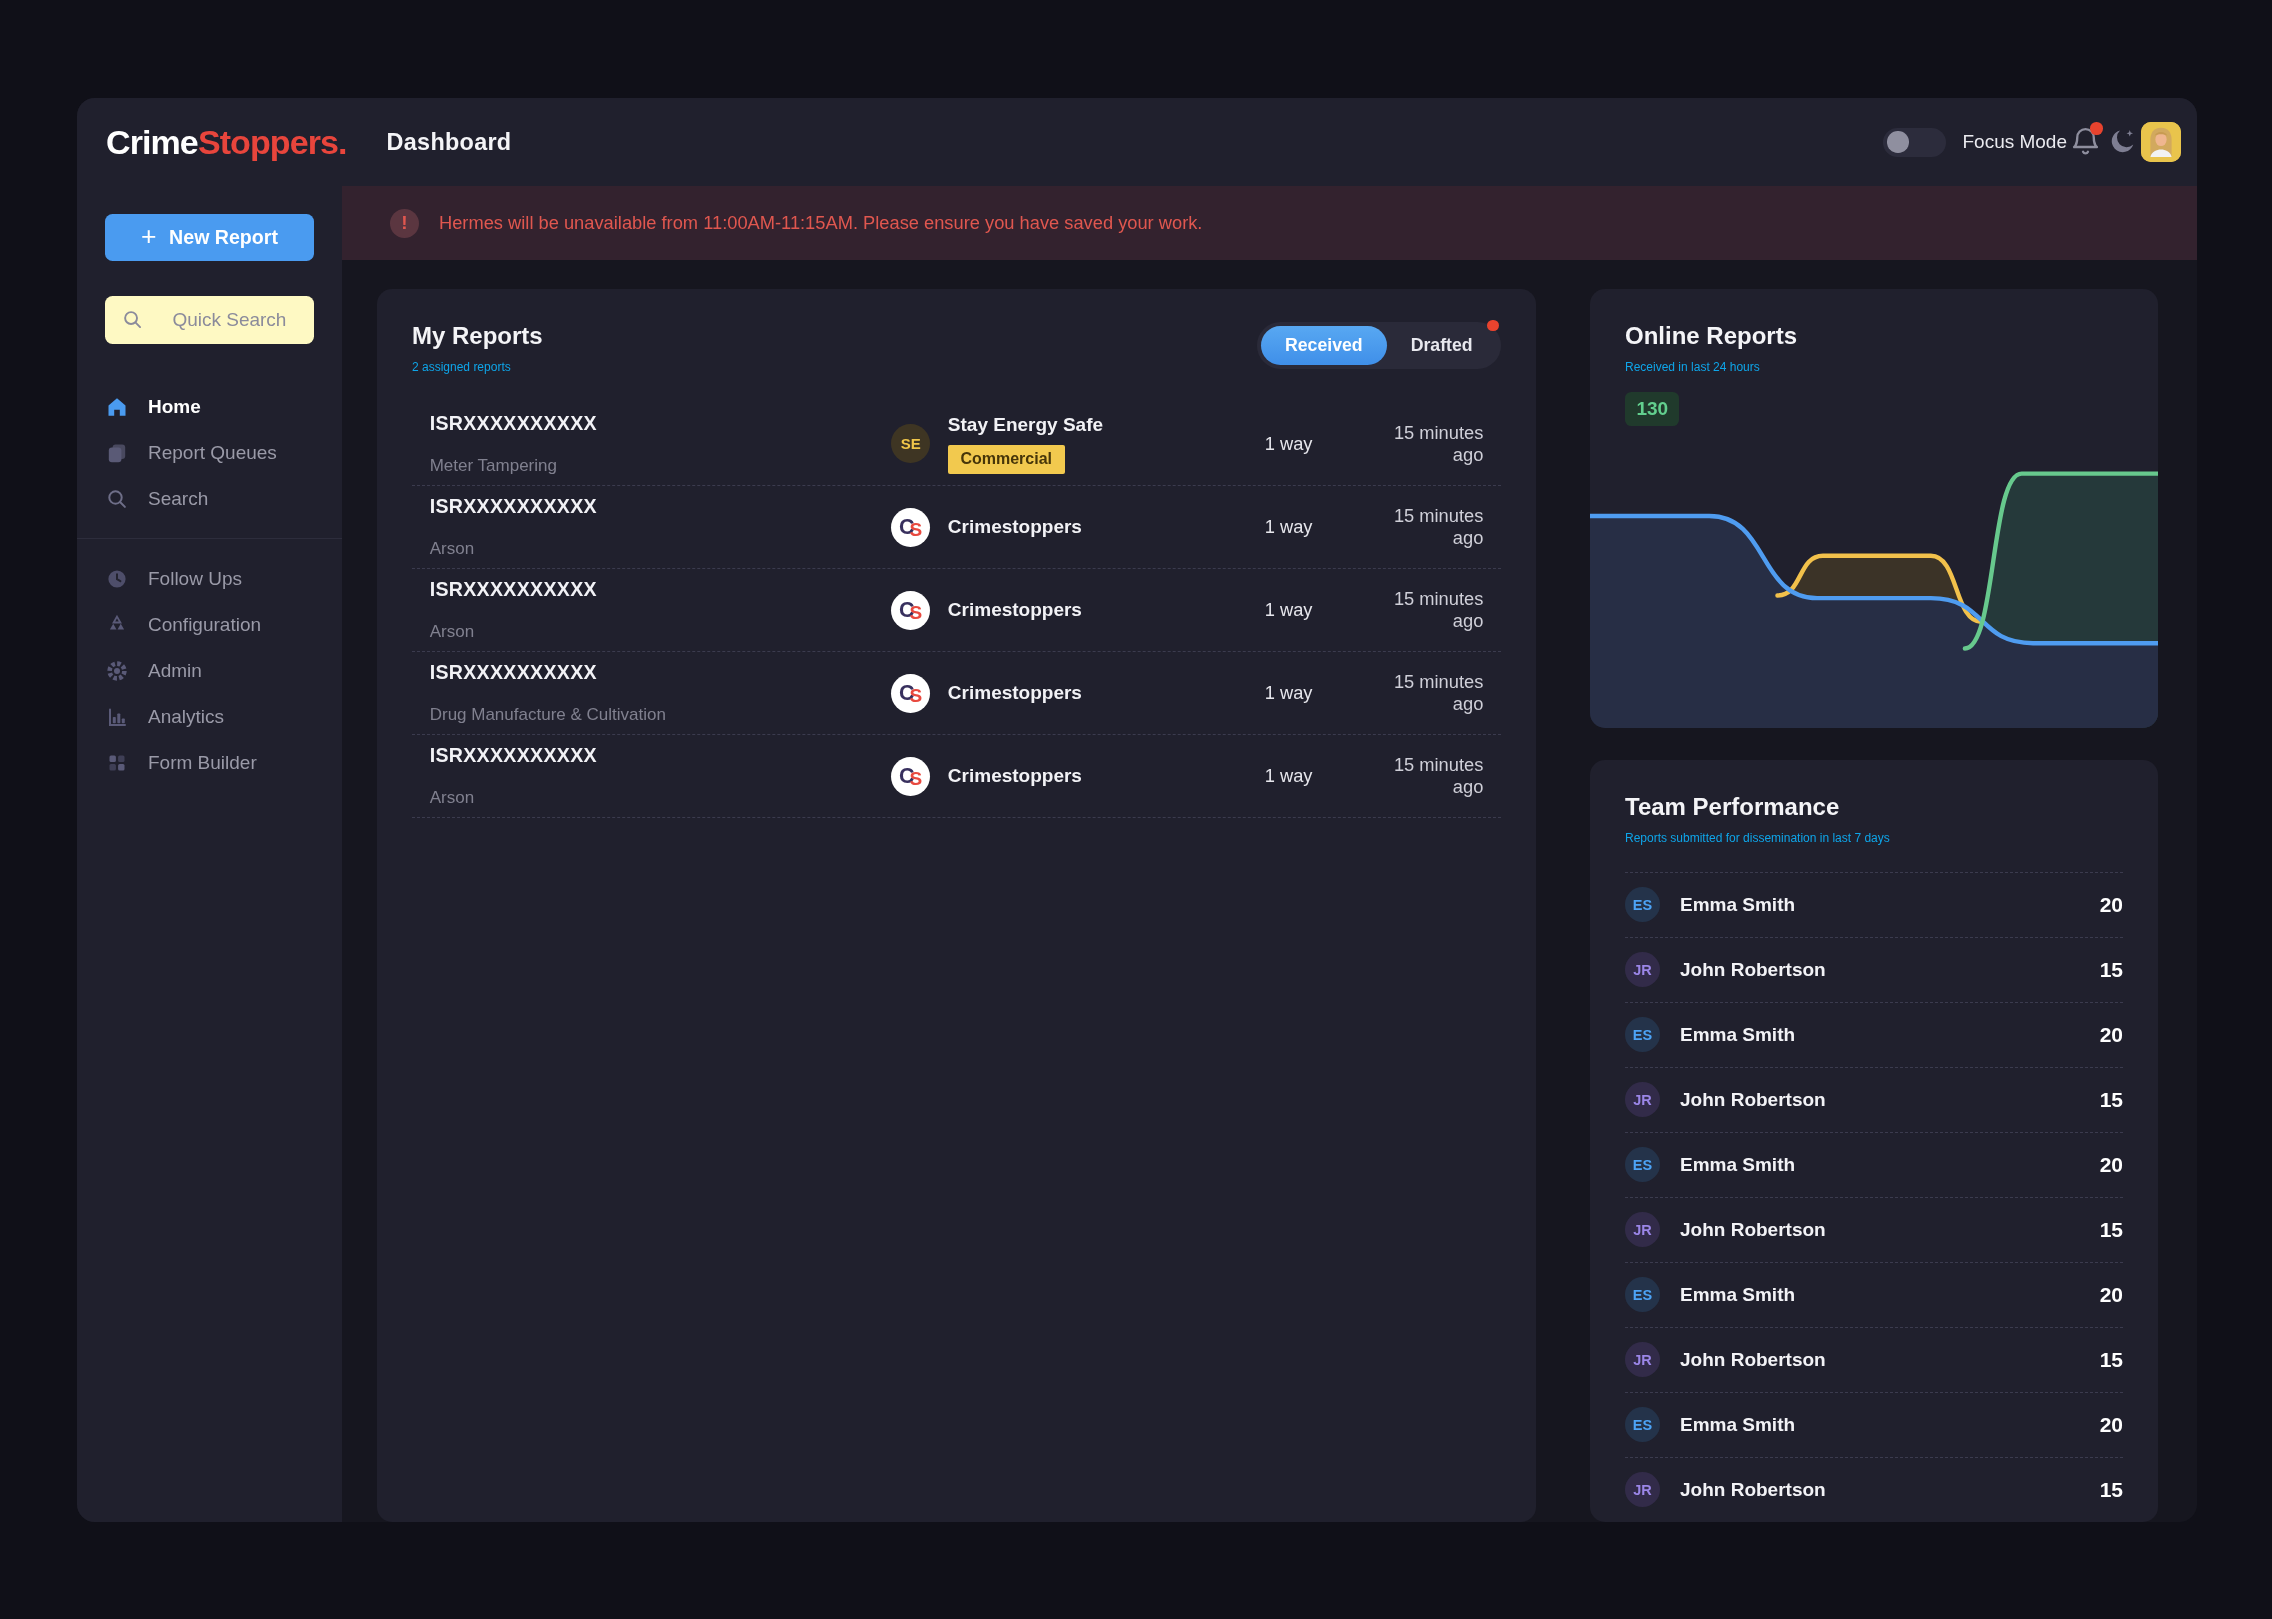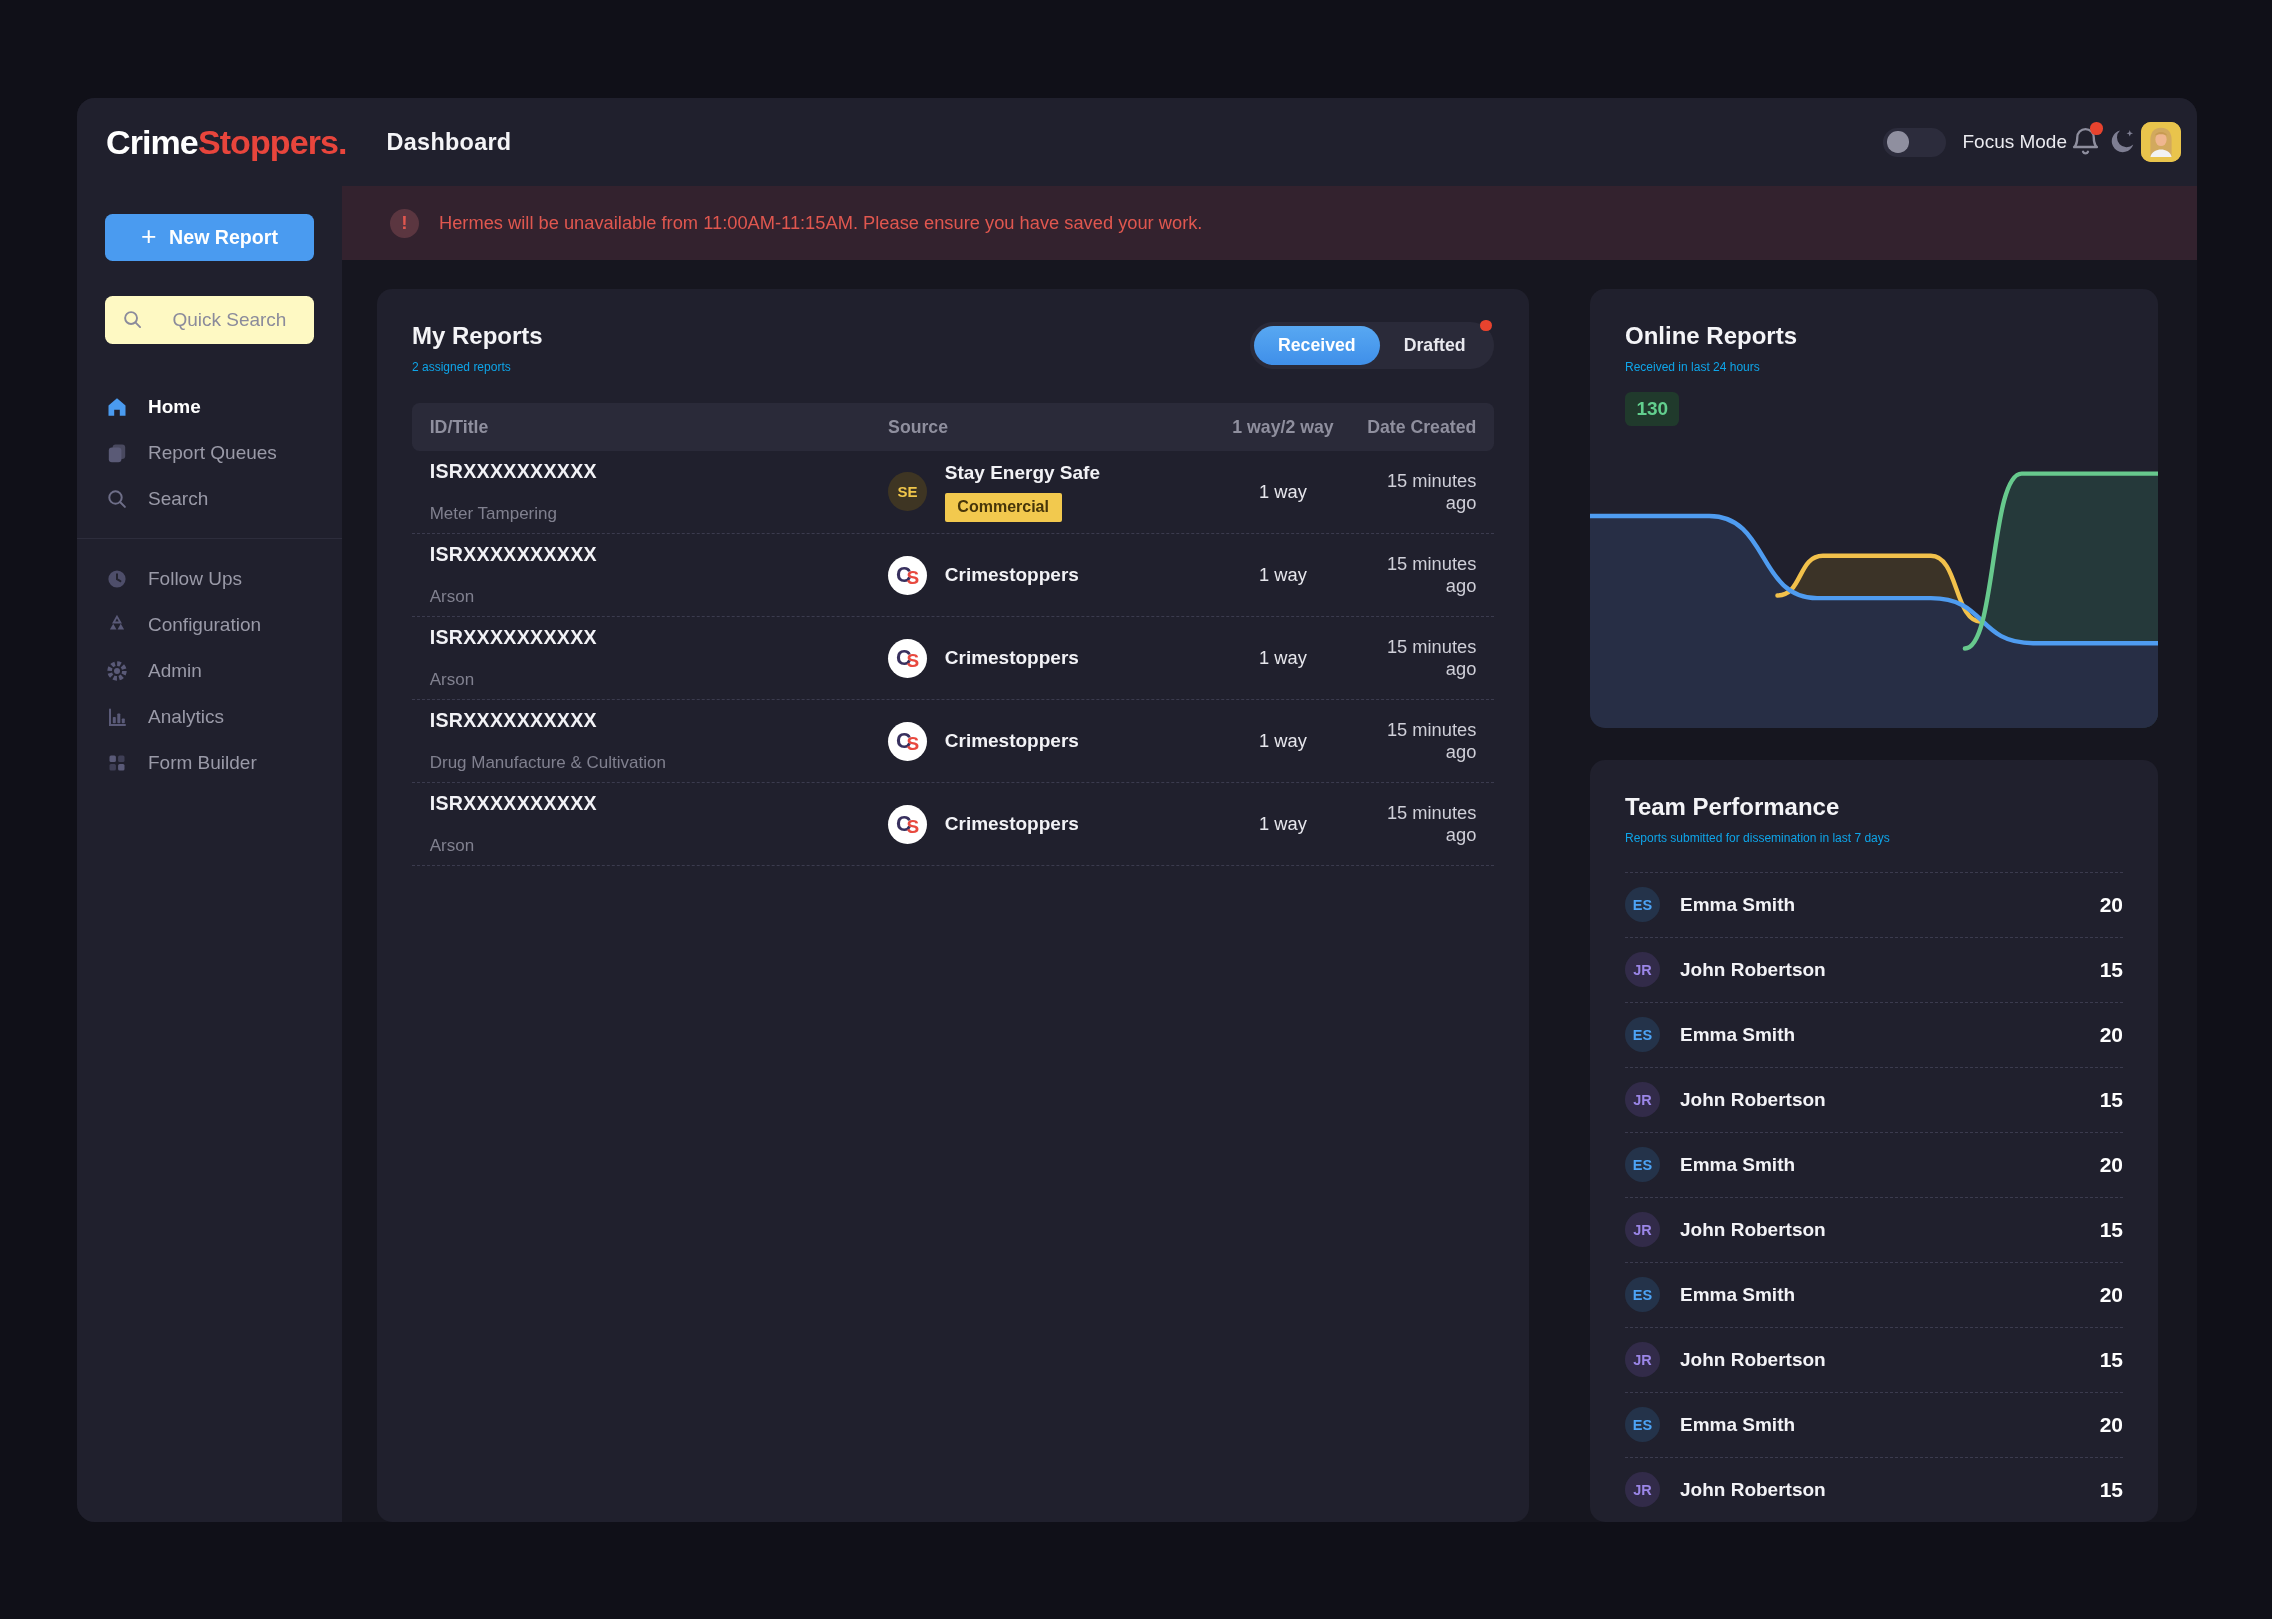--- a/index.html
+++ b/index.html
@@ -91,7 +91,7 @@
   .date { color:#cfcfd8; font-size:18.3px; }
 
   
-  .right-col { width:568px; display:flex; flex-direction:column; gap:32px;margin-left:7px; }
+  .right-col { width:568px; display:flex; flex-direction:column; gap:32px; }
   .online { height:439px; position:relative; overflow:hidden; padding:33px 35px; flex:0 0 439px; }
   .badge-green { display:inline-block; margin-top:17.7px; background:#203a2c; color:#62cf8e;
                  font-size:19px; font-weight:700; padding:6.3px 11.4px; border-radius:6.3px; }

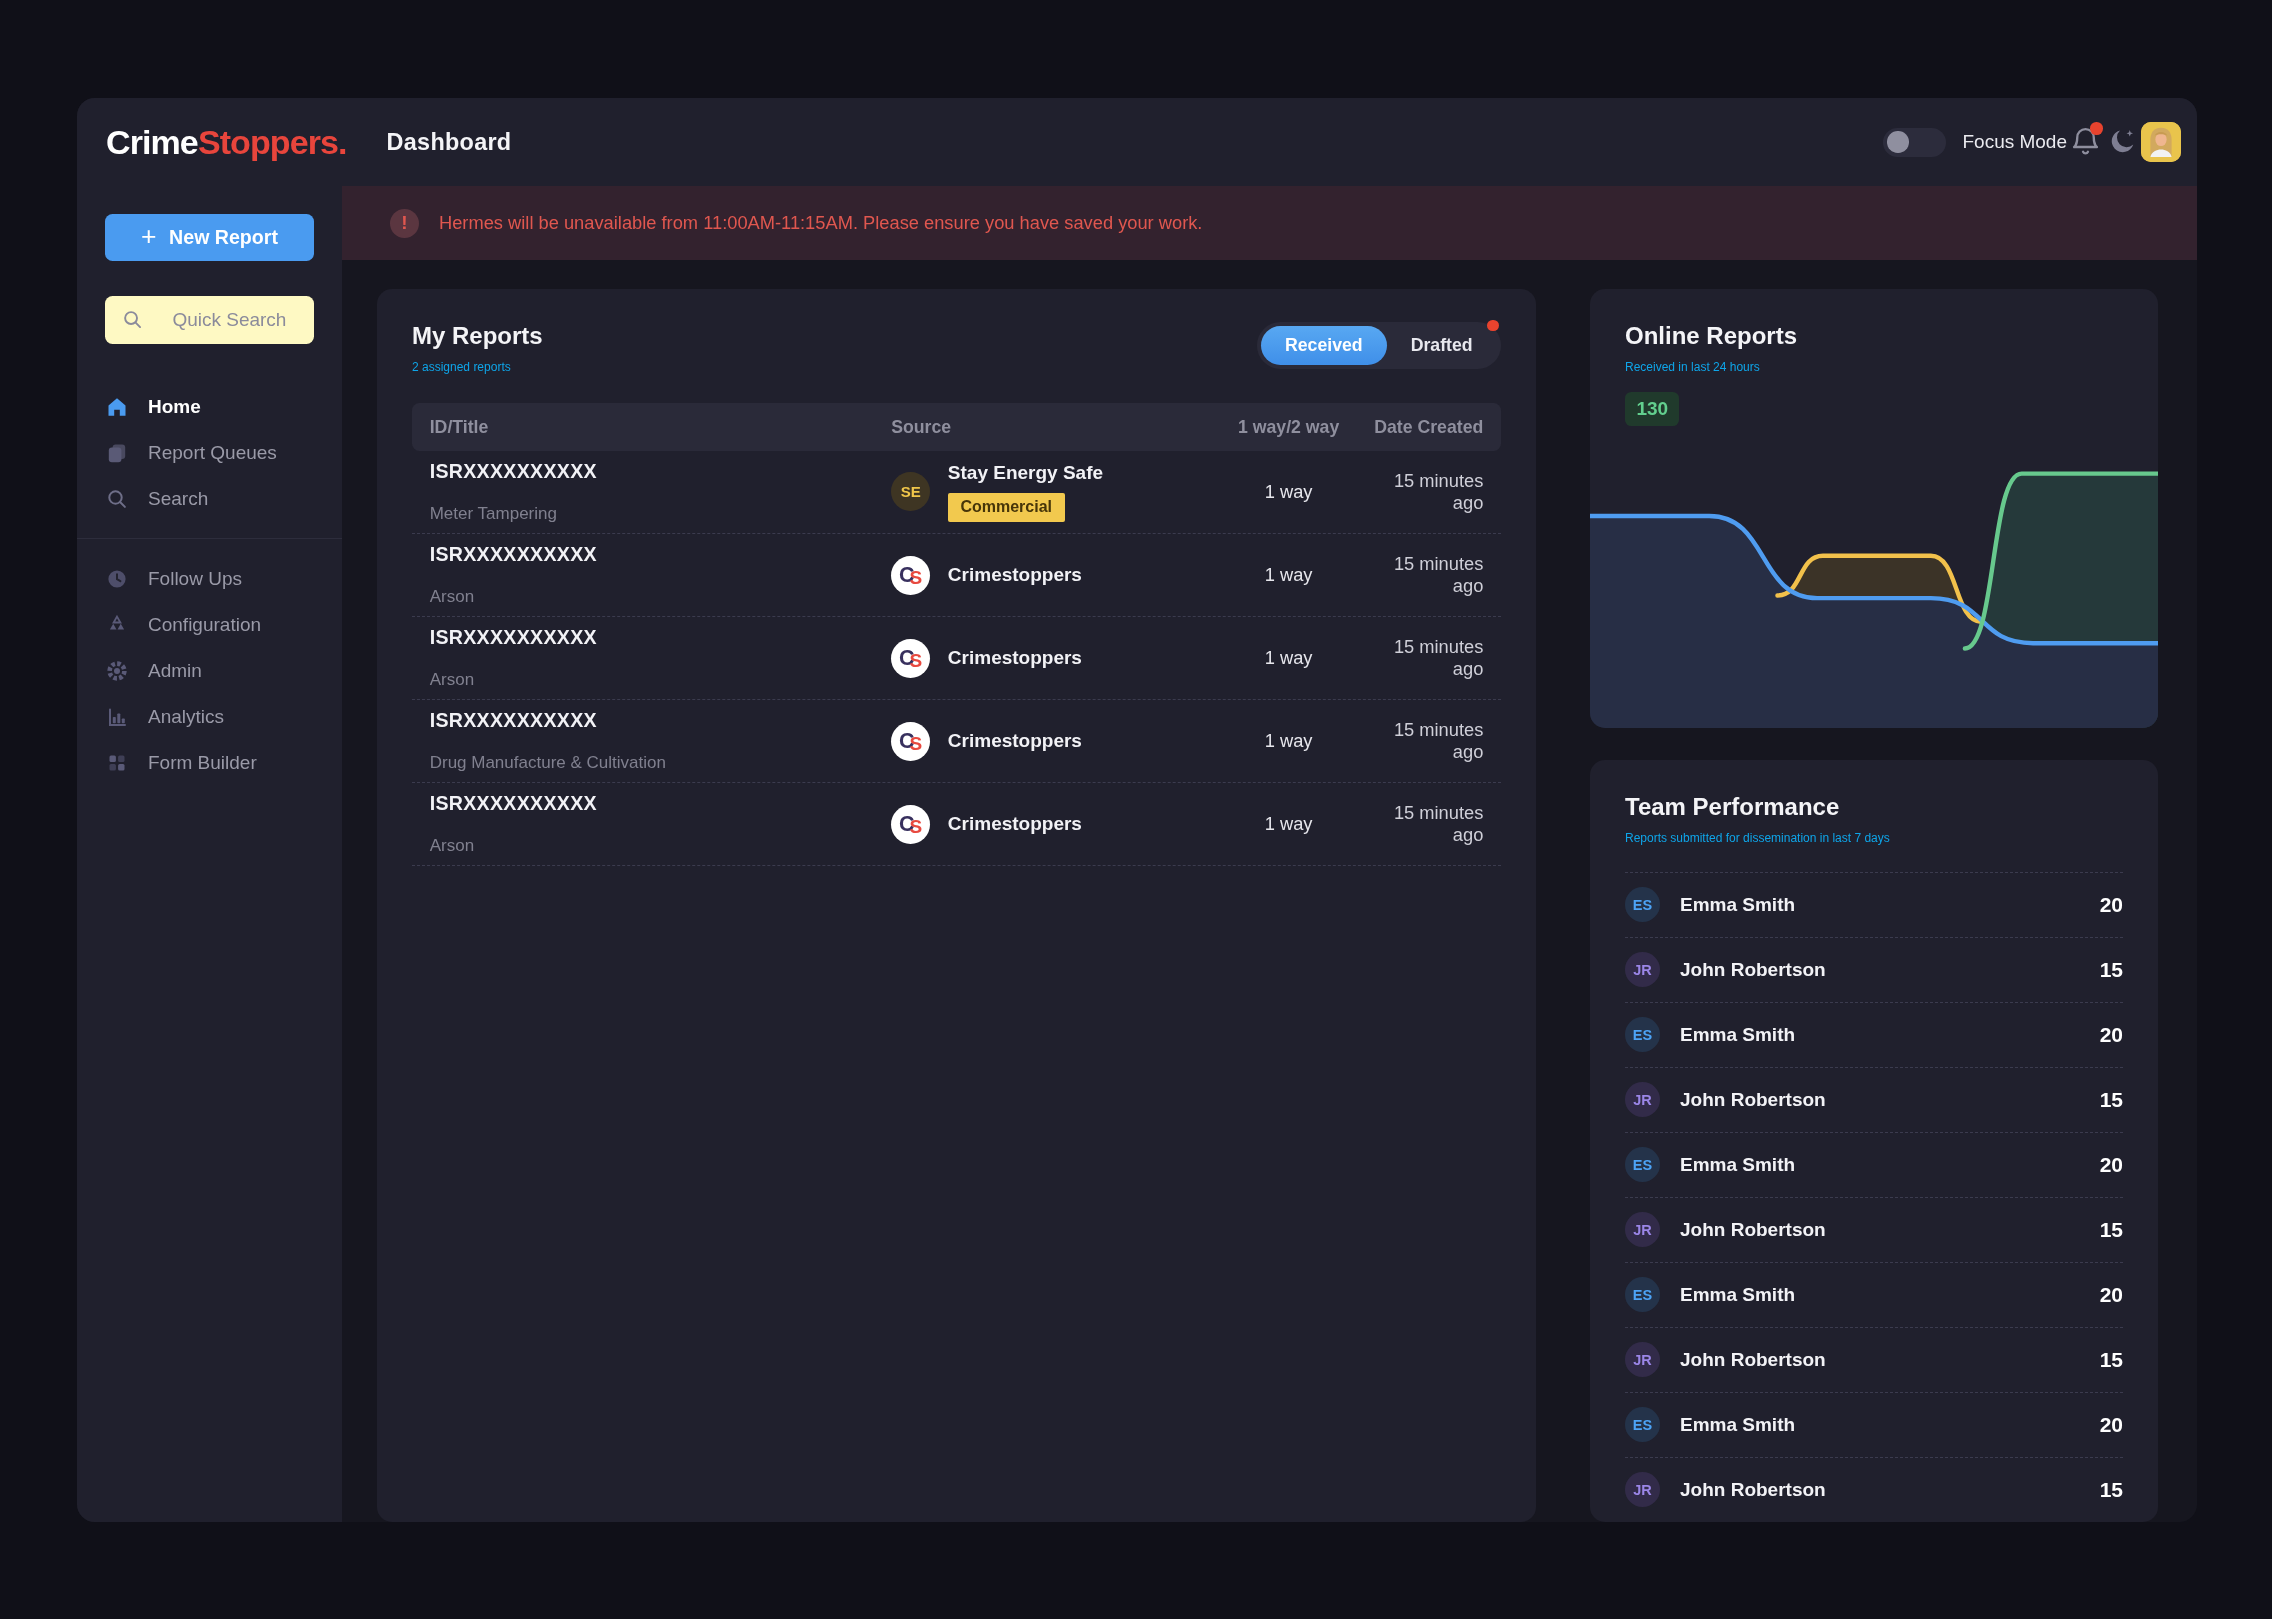--- a/index.html
+++ b/index.html
@@ -273,12 +273,6 @@
         </div>
 
         <div class="table">
-          <div class="thead">
-            <div class="c1">ID/Title</div>
-            <div class="c2">Source</div>
-            <div class="c3">1 way/2 way</div>
-            <div class="c4">Date Created</div>
-          </div>
           <div id="report-rows">
               <div class="trow">
                 <div class="c1">

